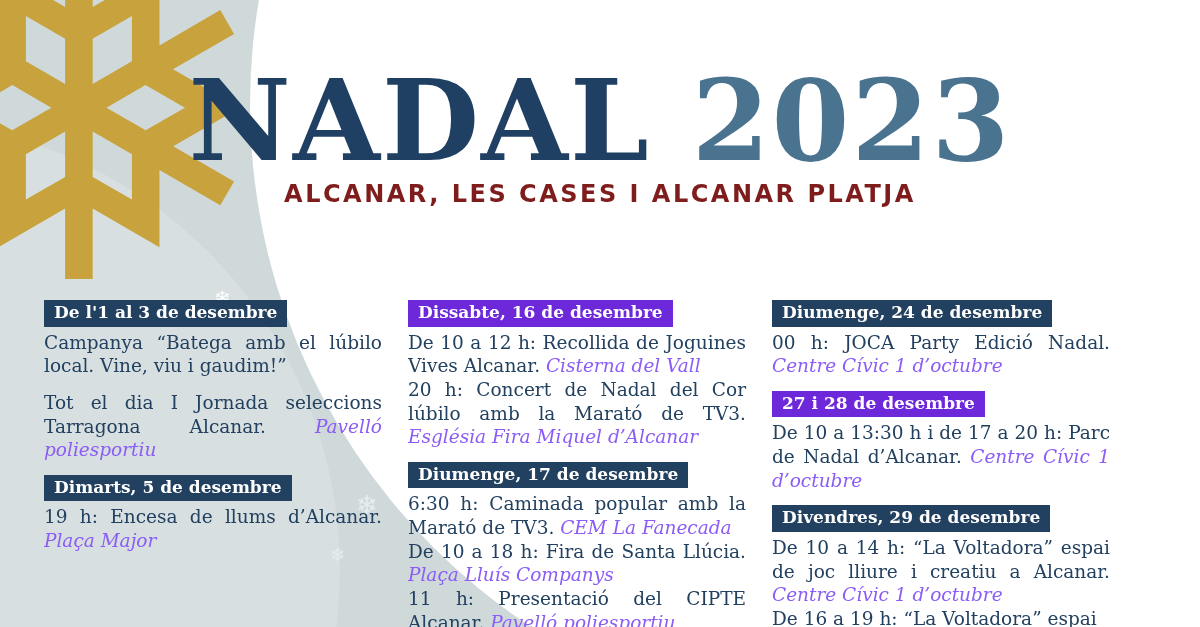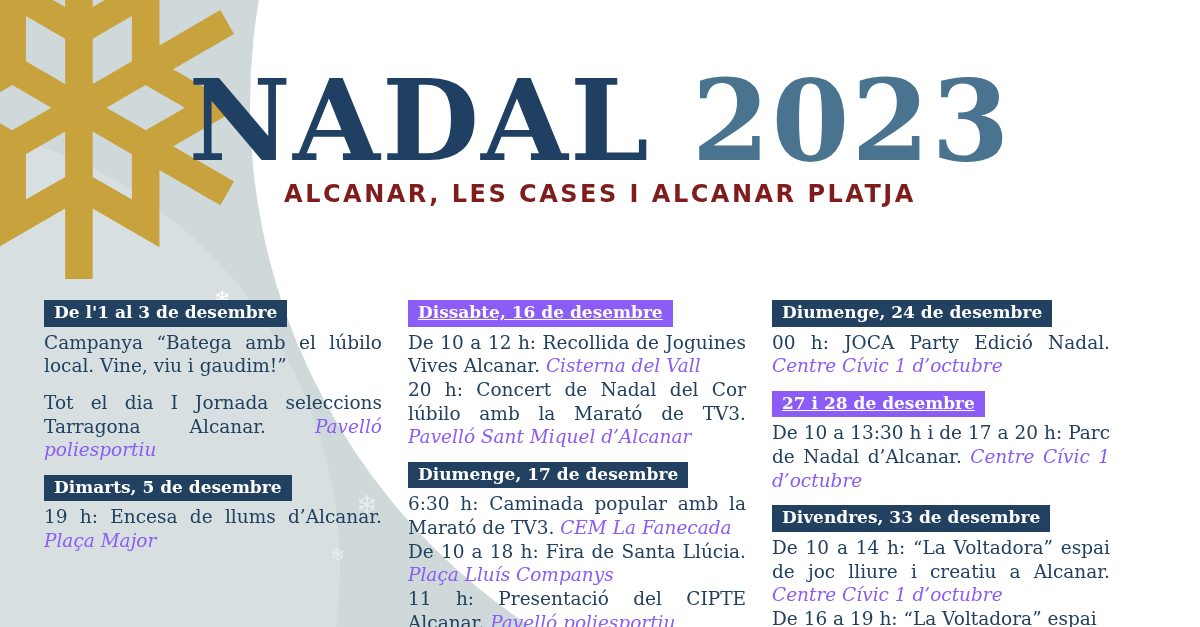--- a/index.html
+++ b/index.html
@@ -140,7 +140,7 @@
     margin-bottom: 4px;
   }
   .head-navy { background: #22405f; }
-  .head-gold { background: #8b5cf6; text-decoration: underline; }
+  .head-gold { background: #6d28d9; }
 
   .entry-body {
     font-family: "DejaVu Serif", serif;

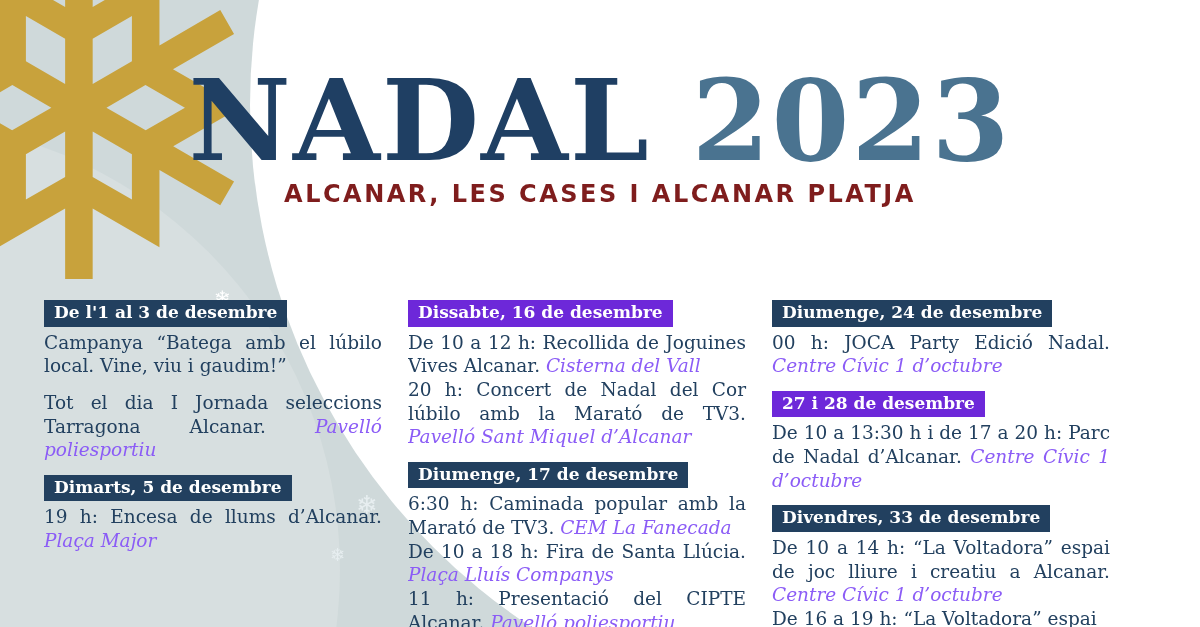--- a/index.html
+++ b/index.html
@@ -212,7 +212,7 @@
           <span>De 10 a 12 h: Recollida de Joguines Vives Alcanar. </span><span class="loc">Cisterna del Vall</span>
         </div>
         <div class="entry-body">
-          <span>20 h: Concert de Nadal del Cor lúbilo amb la Marató de TV3. </span><span class="loc">Pavelló Sant Miquel d’Alcanar</span>
+          <span>20 h: Concert de Nadal del Cor lúbilo amb la Marató de TV3. </span><span class="loc">Església Fira Miquel d’Alcanar</span>
         </div>
       </div>
 

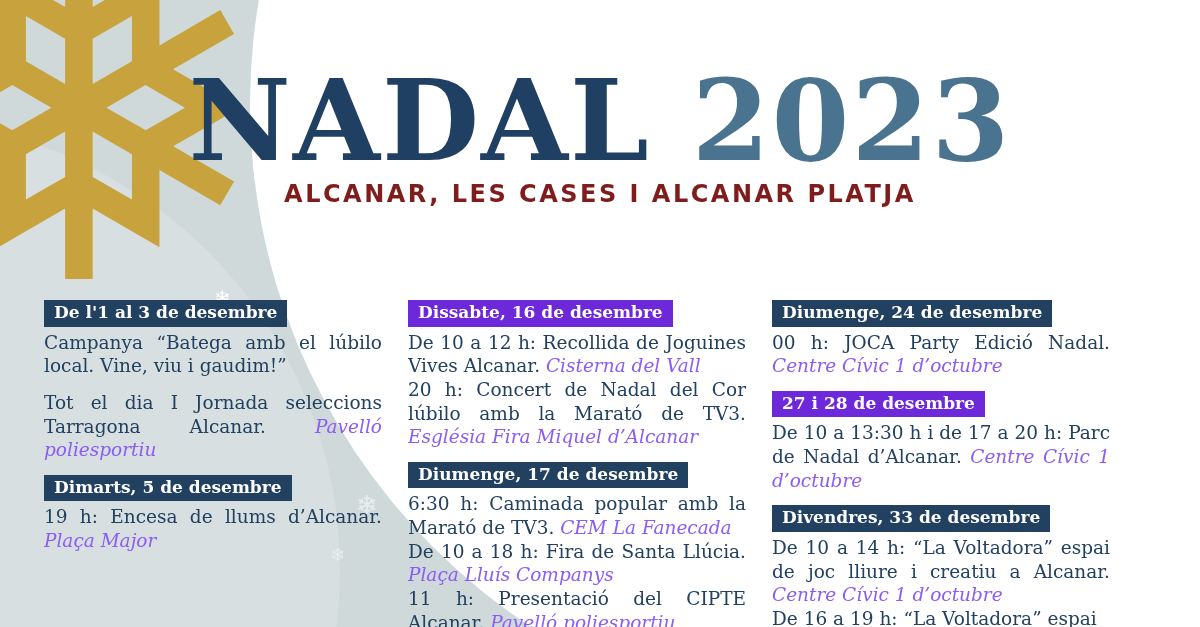--- a/index.html
+++ b/index.html
@@ -248,7 +248,7 @@
       </div>
 
       <div class="entry">
-        <div class="entry-head head-navy">Divendres, 33 de desembre</div>
+        <div class="entry-head head-navy">Divendres, 29 de desembre</div>
         <div class="entry-body">
           <span>De 10 a 14 h: “La Voltadora” espai de joc lliure i creatiu a Alcanar. </span><span class="loc">Centre Cívic 1 d’octubre</span>
         </div>

